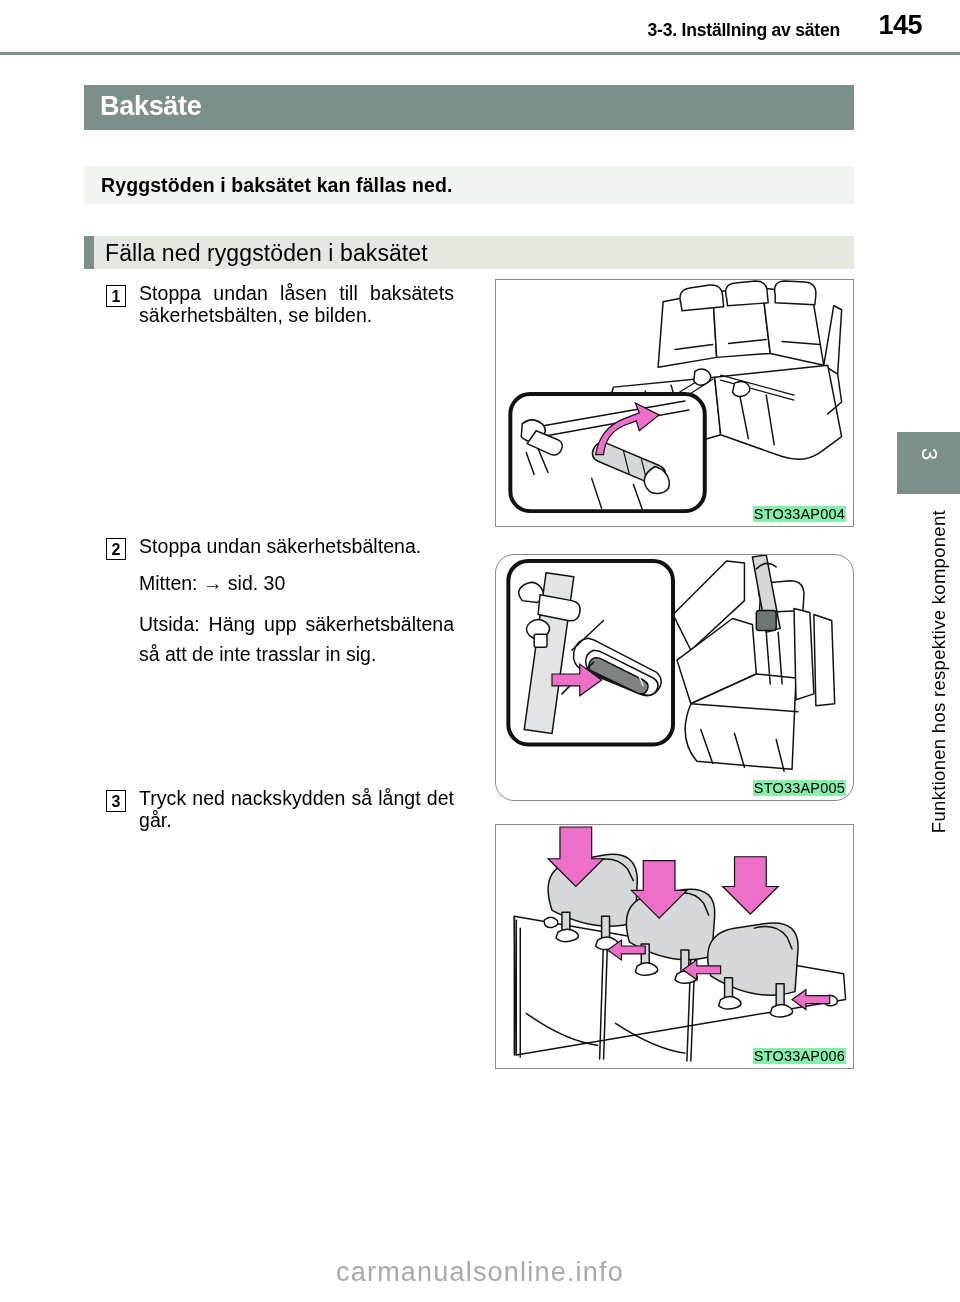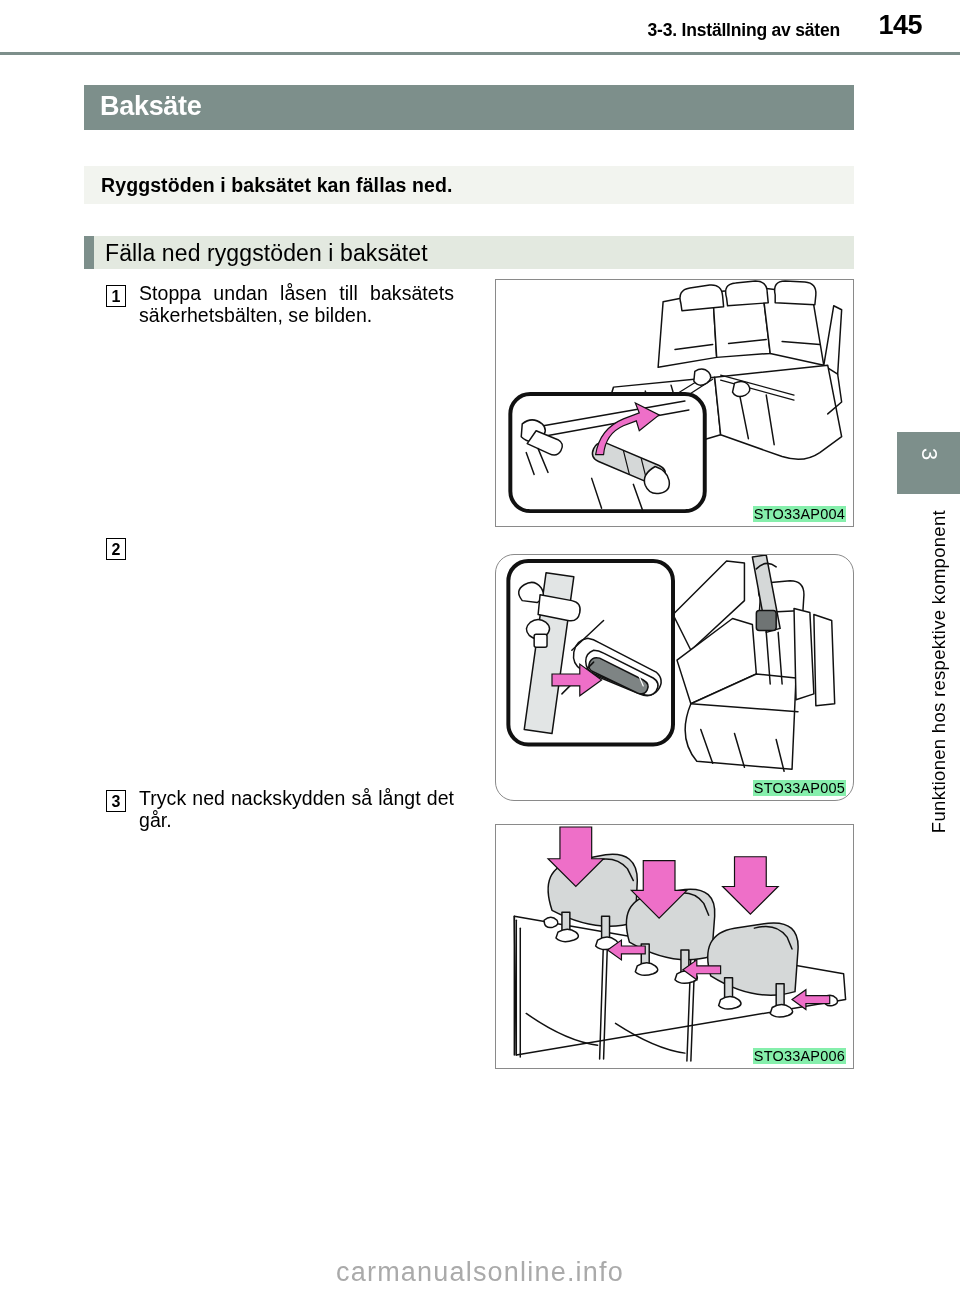--- a/index.html
+++ b/index.html
@@ -281,6 +281,11 @@
 
     <div class="step-block" id="step-2">
       <div class="step-badge">2</div>
+      <div class="step-body">
+        <p class="step-para">Stoppa undan säkerhetsbältena.</p>
+        <p class="step-sub nojust">Mitten: → sid. 30</p>
+        <p class="step-sub">Utsida: Häng upp säkerhetsbältena så att de inte trasslar in sig.</p>
+      </div>
     </div>
 
     <div class="step-block" id="step-3">

